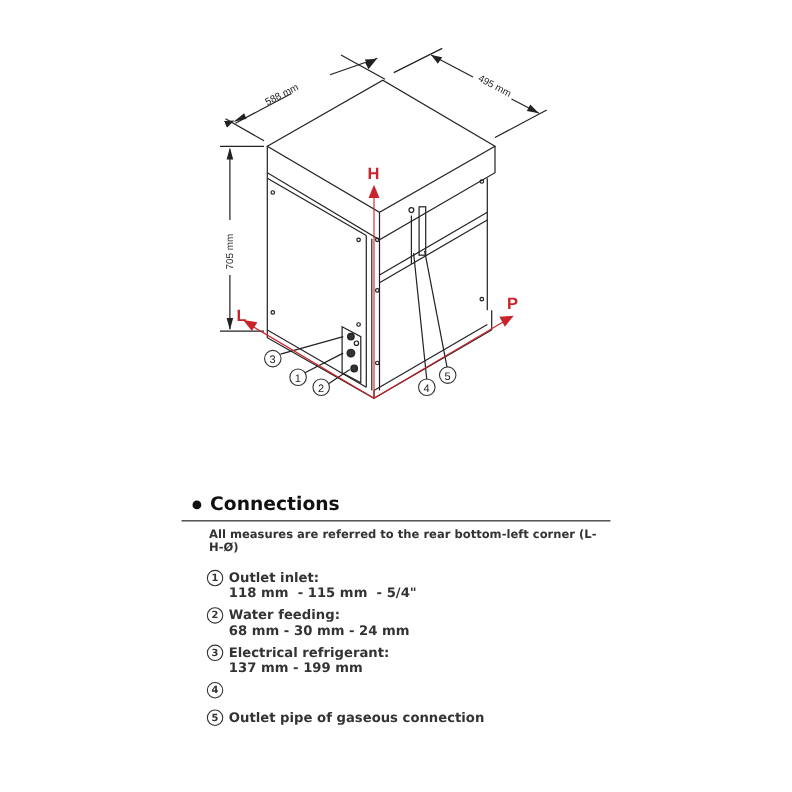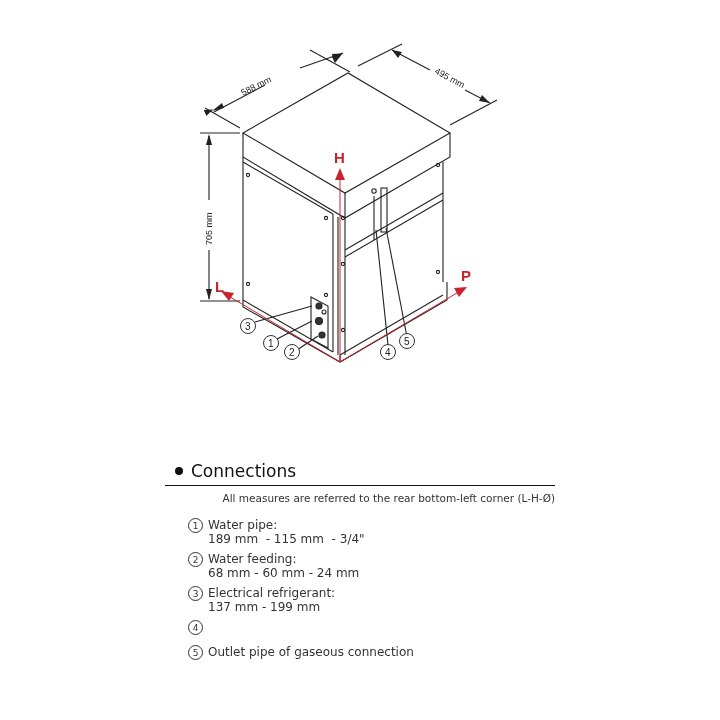--- a/index.html
+++ b/index.html
@@ -8,7 +8,7 @@
   .dim-text { font-family:"Liberation Sans", sans-serif; font-size:9px; fill:#222; }
   .axis-letter { font-family:"Liberation Sans", sans-serif; font-size:15px; font-weight:bold; fill:#c8242b; }
   .callout-num { font-family:"Liberation Sans", sans-serif; font-size:10px; fill:#222; }
-  #legend { position:absolute; left:165px; top:458px; width:390px; }
+  #legend { position:absolute; left:165px; top:446px; width:390px;font-weight:bold; }
   .section-title { display:flex; align-items:center; font-size:17px; color:#111; padding-left:10px; height:26px; }
   .bullet { display:inline-block; width:8px; height:8px; border-radius:50%; background:#111; margin-right:8px; }
   .rule { border-top:1px solid #111; margin-top:1px; }

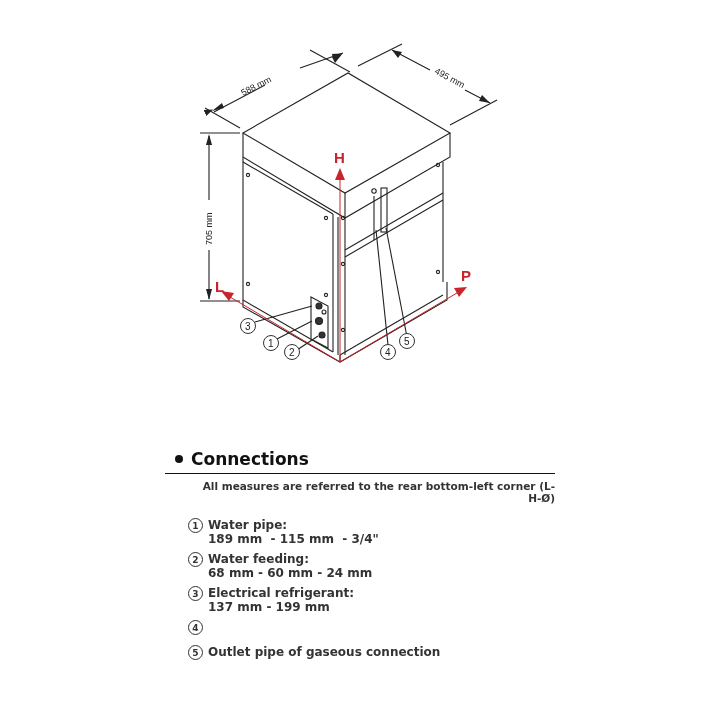--- a/index.html
+++ b/index.html
@@ -12,7 +12,7 @@
   .section-title { display:flex; align-items:center; font-size:17px; color:#111; padding-left:10px; height:26px; }
   .bullet { display:inline-block; width:8px; height:8px; border-radius:50%; background:#111; margin-right:8px; }
   .rule { border-top:1px solid #111; margin-top:1px; }
-  .note { font-size:10.5px; color:#333; margin:6px 0 0 25px;text-align:right; }
+  .note { font-size:10.5px; color:#333; margin:6px 0 0 25px; }
   .items { margin:14px 0 0 23px; }
   .item { display:flex; margin-bottom:6px; font-size:12px; line-height:14px; color:#333; }
   .num { display:inline-flex; width:13px; height:13px; border:1px solid #333; border-radius:50%; font-size:9px; align-items:center; justify-content:center; margin-right:5px; flex-shrink:0; margin-top:0px; }

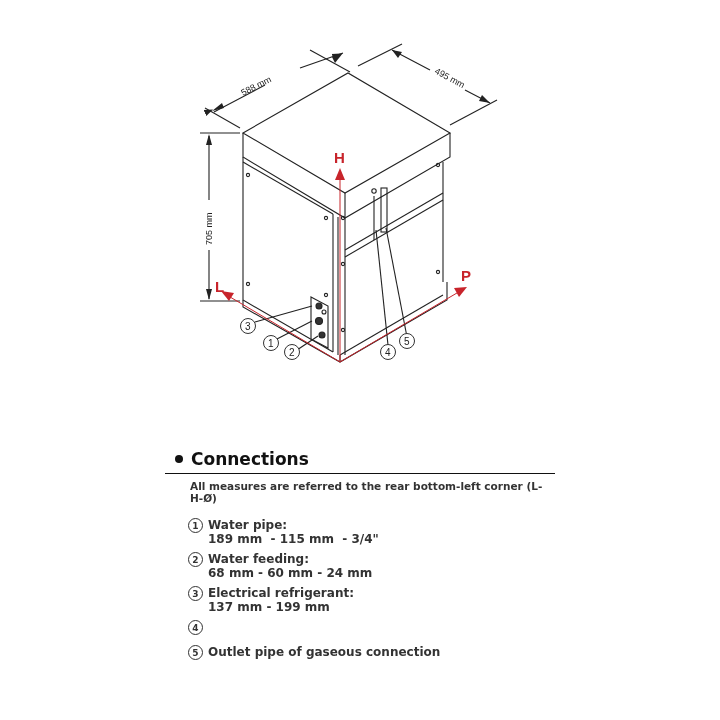--- a/index.html
+++ b/index.html
@@ -138,7 +138,7 @@
     <div class="item">
       <span class="num">1</span>
       <div>
-          <div>Water pipe:</div>
+          <div>Outlet inlet:</div>
           <div style="white-space:pre">189 mm  - 115 mm  - 3/4"</div>
         </div>
     </div>

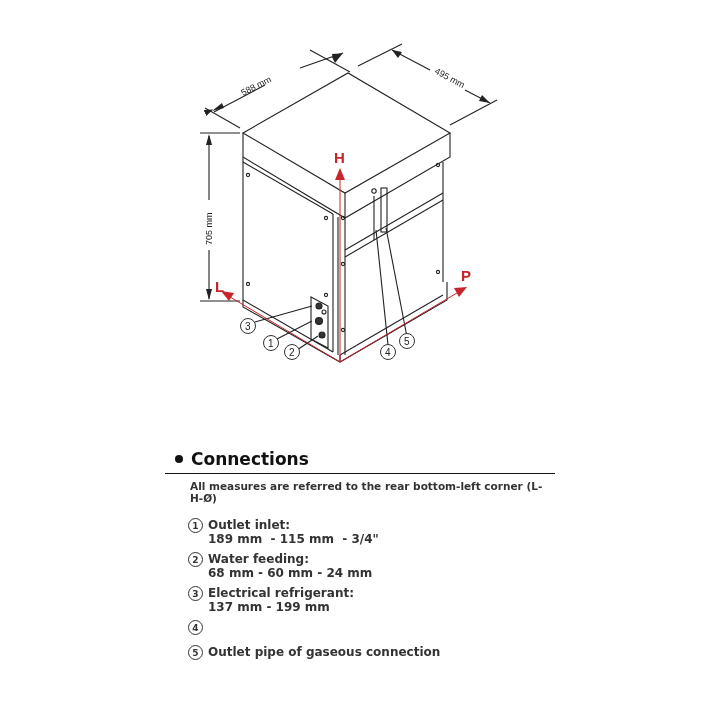--- a/index.html
+++ b/index.html
@@ -139,7 +139,7 @@
       <span class="num">1</span>
       <div>
           <div>Outlet inlet:</div>
-          <div style="white-space:pre">189 mm  - 115 mm  - 3/4"</div>
+          <div style="white-space:pre">118 mm  - 115 mm  - 5/4"</div>
         </div>
     </div>
     <div class="item">

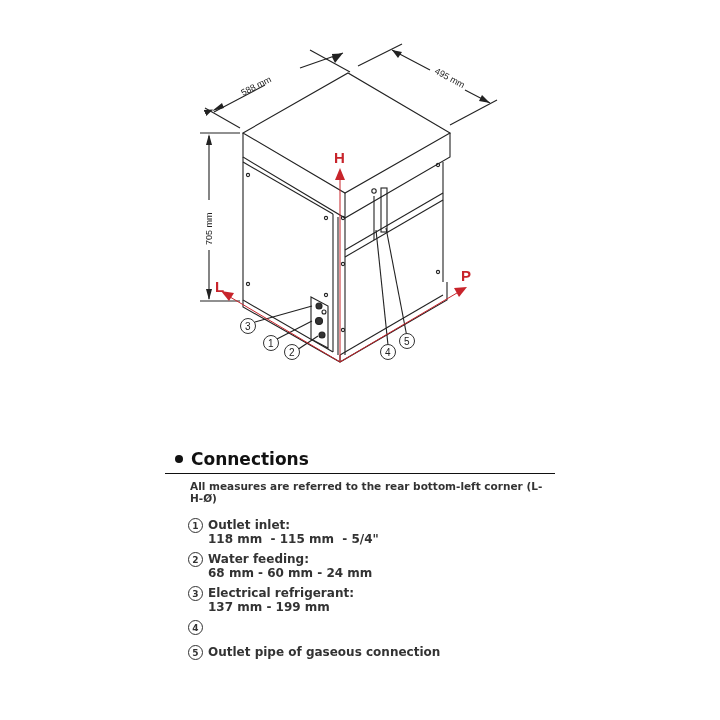--- a/index.html
+++ b/index.html
@@ -146,7 +146,7 @@
       <span class="num">2</span>
       <div>
           <div>Water feeding:</div>
-          <div>68 mm - 60 mm - 24 mm</div>
+          <div>68 mm - 30 mm - 24 mm</div>
         </div>
     </div>
     <div class="item">

